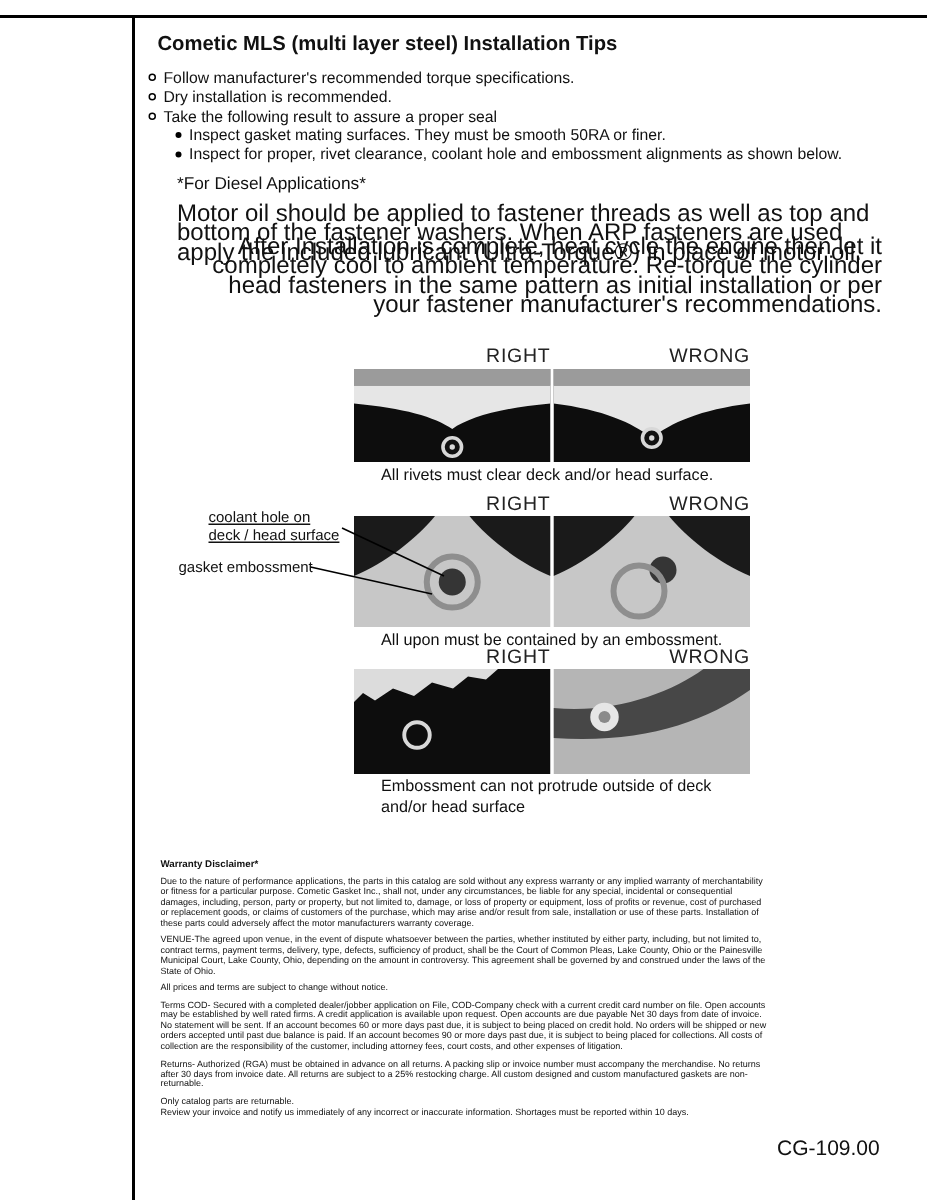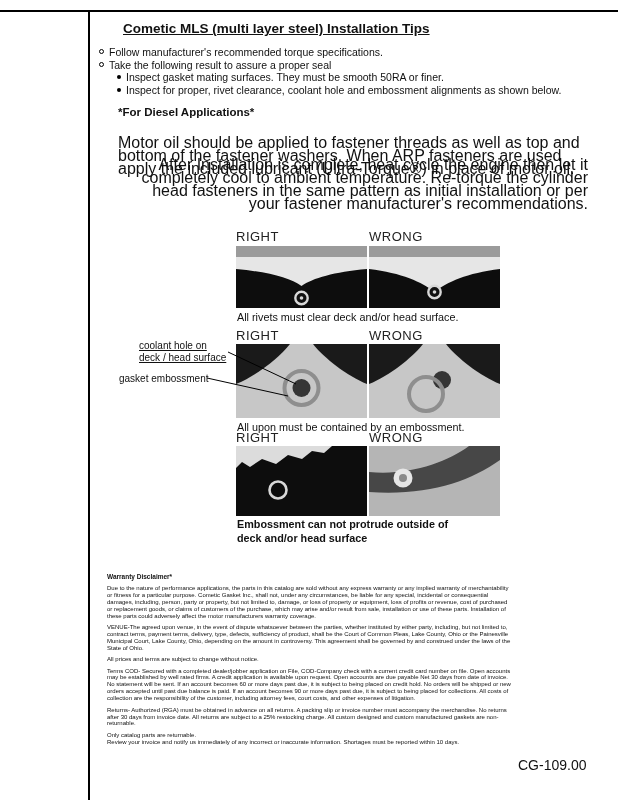--- a/index.html
+++ b/index.html
@@ -11,7 +11,7 @@
   .rule-top { position:absolute; left:0; top:10px; width:618px; height:2px; background:#000; }
   .rule-left { position:absolute; left:88px; top:10px; width:2px; height:790px; background:#000; }
 
-  .title { position:absolute; left:123px; top:21px; font-size:13.5px; font-weight:bold; text-decoration:underline; white-space:nowrap; }
+  .title { position:absolute; left:105px; top:21px; font-size:13.5px; font-weight:bold; white-space:nowrap; }
 
   .tips { position:absolute; left:99px; top:45px; font-size:10.5px; }
   .tip-row { display:flex; align-items:center; gap:5px; height:13px; }

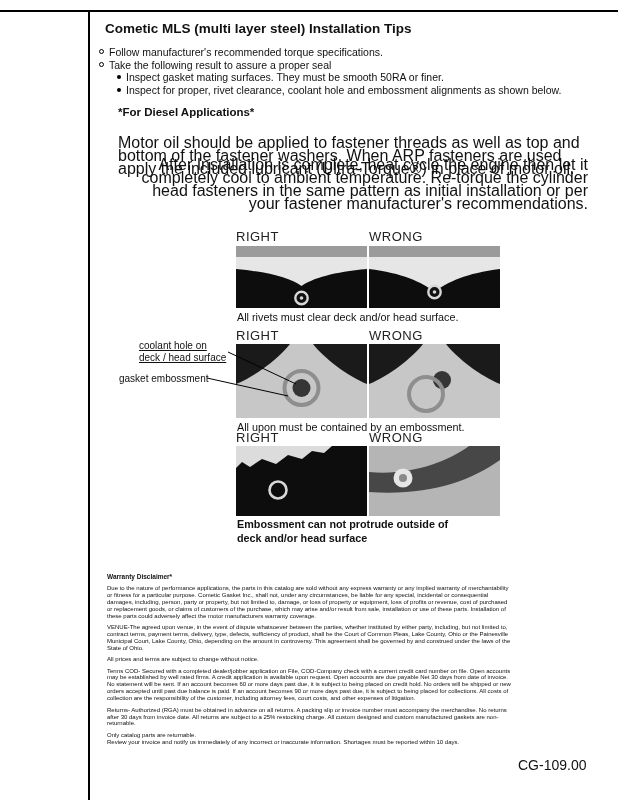--- a/index.html
+++ b/index.html
@@ -67,6 +67,10 @@
     <div class="tip-row">
       <span class="o-bullet"></span>
       <span>Follow manufacturer's recommended torque specifications.</span>
+    </div>
+    <div class="tip-row">
+      <span class="o-bullet"></span>
+      <span>Dry installation is recommended.</span>
     </div>
     <div class="tip-row">
       <span class="o-bullet"></span>

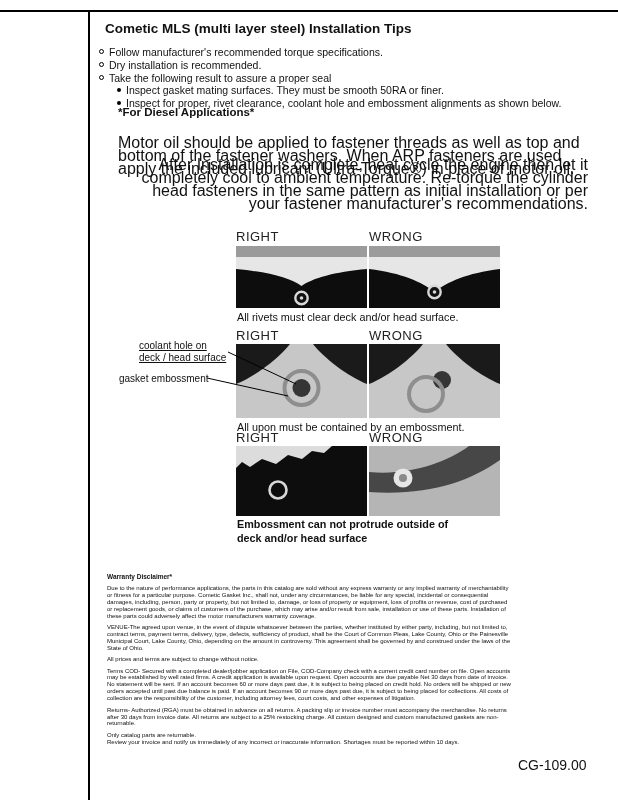--- a/index.html
+++ b/index.html
@@ -19,7 +19,7 @@
   .o-bullet { width:5px; height:5px; border:1px solid #000; border-radius:50%; flex:0 0 auto; }
   .f-bullet { width:4px; height:4px; background:#000; border-radius:50%; flex:0 0 auto; }
 
-  .diesel-heading { position:absolute; left:118px; top:106px; font-size:11.5px; font-weight:bold; }
+  .diesel-heading { position:absolute; left:118px; top:117px; font-size:11.5px; font-weight:normal; }
   .para { position:absolute; left:118px; font-size:16px; line-height:13px; color:#111; }
   .para-1 { top:136px; width:482px; }
   .para-2 { top:158px; width:470px;text-align:right; }

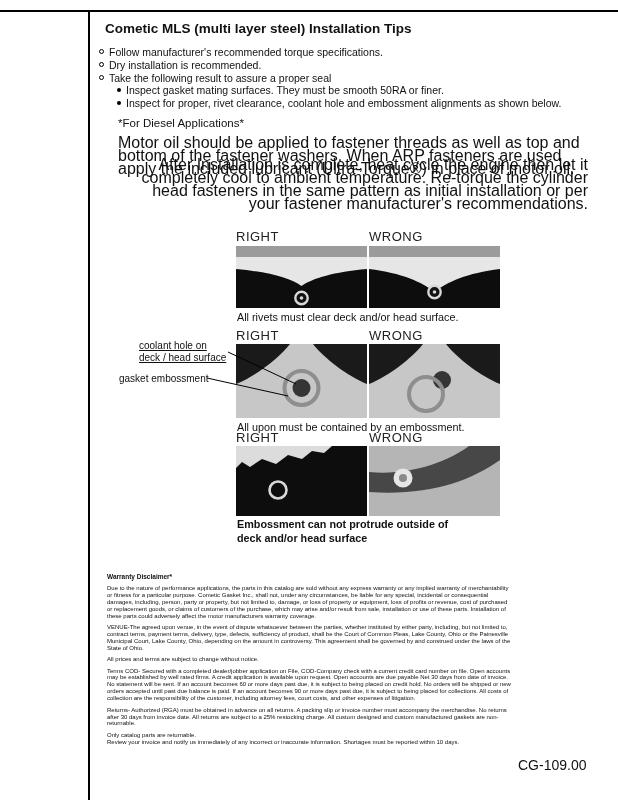--- a/index.html
+++ b/index.html
@@ -25,7 +25,7 @@
   .para-2 { top:158px; width:470px;text-align:right; }
   .para-note { top:213px; width:480px; }
 
-  .dg-label { position:absolute; width:131px; text-align:left; font-size:13px; color:#222; letter-spacing:0.5px; }
+  .dg-label { position:absolute; width:131px; text-align:right; font-size:13px; color:#222; letter-spacing:0.5px; }
   .lab-r1 { left:236px; top:229px; } .lab-w1 { left:369px; top:229px; }
   .lab-r2 { left:236px; top:328px; } .lab-w2 { left:369px; top:328px; }
   .lab-r3 { left:236px; top:430px; } .lab-w3 { left:369px; top:430px; }

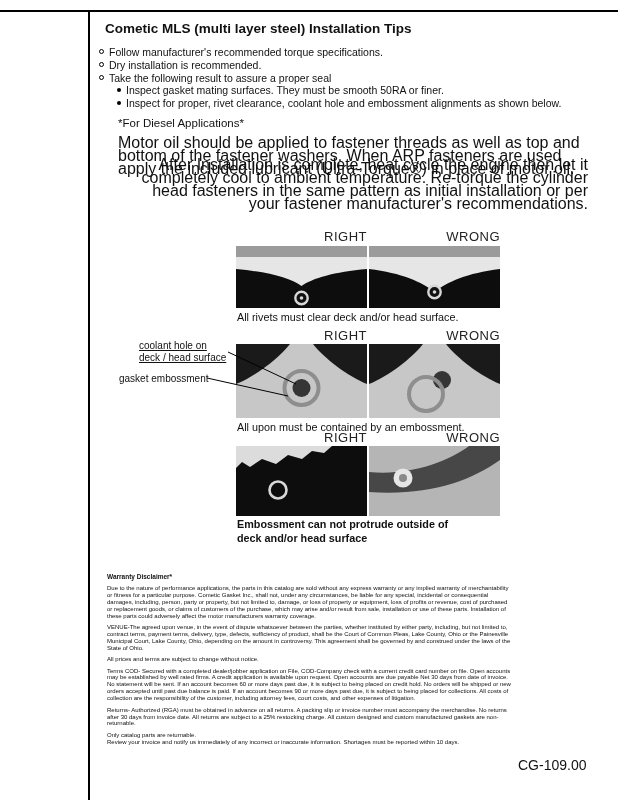--- a/index.html
+++ b/index.html
@@ -36,7 +36,7 @@
   .p-r3 { left:236px; top:446px; height:70px; } .p-w3 { left:369px; top:446px; height:70px; }
   .panel svg { width:100%; height:100%; display:block; }
 
-  .caption { position:absolute; left:237px; font-size:10.8px; color:#111; }
+  .caption { position:absolute; left:254px; font-size:10.8px; color:#111; }
   .cap-1 { top:311px; width:280px; }
   .cap-2 { top:421px; width:280px; }
   .cap-3 { top:518px; width:238px; line-height:13.5px;font-weight:bold; }

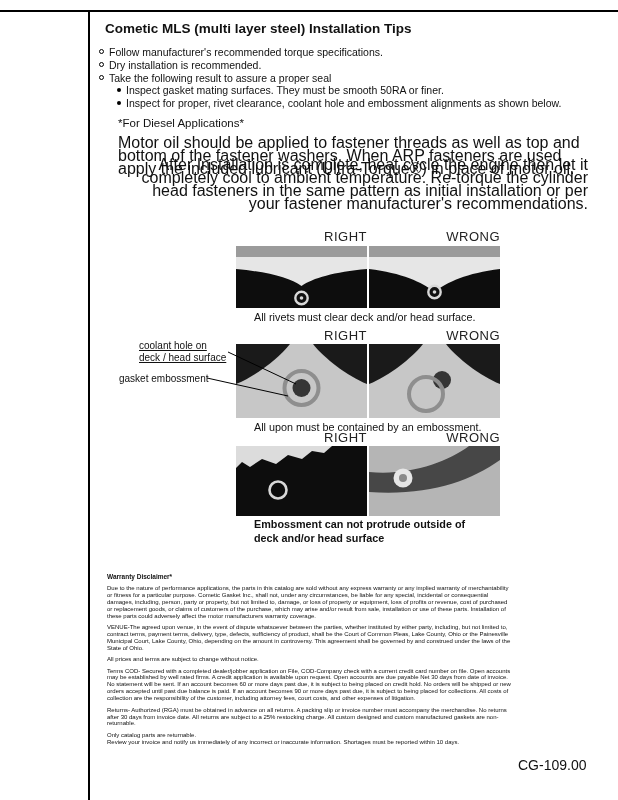--- a/index.html
+++ b/index.html
@@ -39,7 +39,7 @@
   .caption { position:absolute; left:254px; font-size:10.8px; color:#111; }
   .cap-1 { top:311px; width:280px; }
   .cap-2 { top:421px; width:280px; }
-  .cap-3 { top:518px; width:238px; line-height:13.5px;font-weight:bold; }
+  .cap-3 { top:518px; width:238px; line-height:13.5px; }
 
   .anno { position:absolute; font-size:10px; line-height:11.5px; color:#111; }
   .anno-coolant { left:139px; top:340px; width:100px;text-decoration:underline; }

